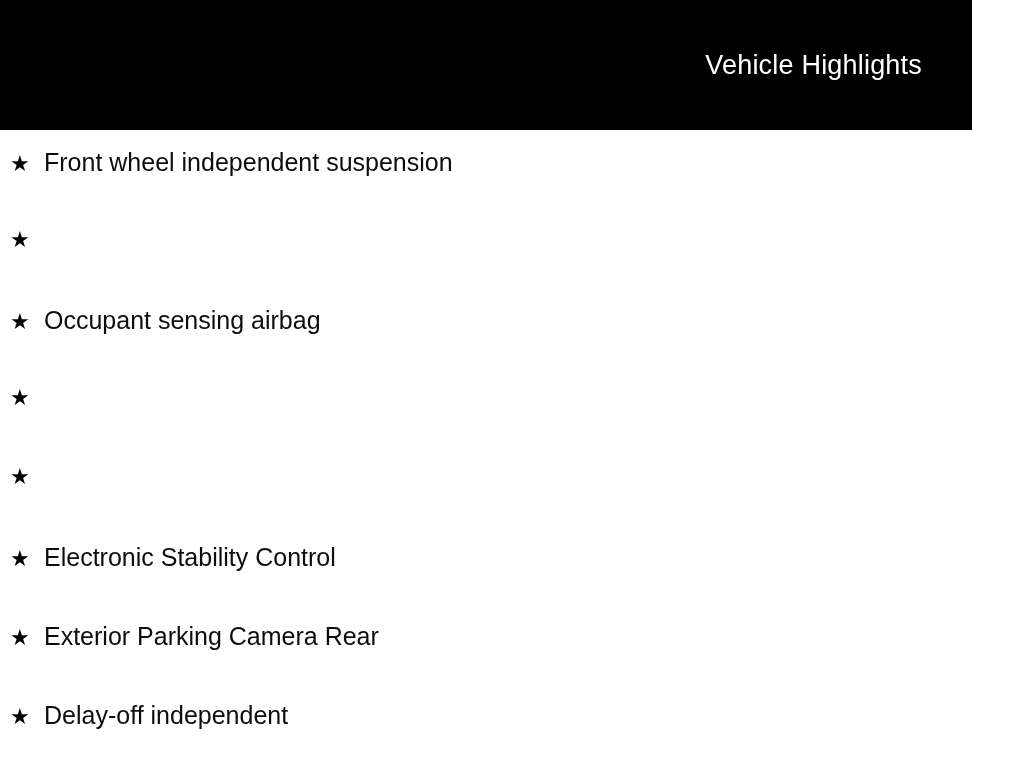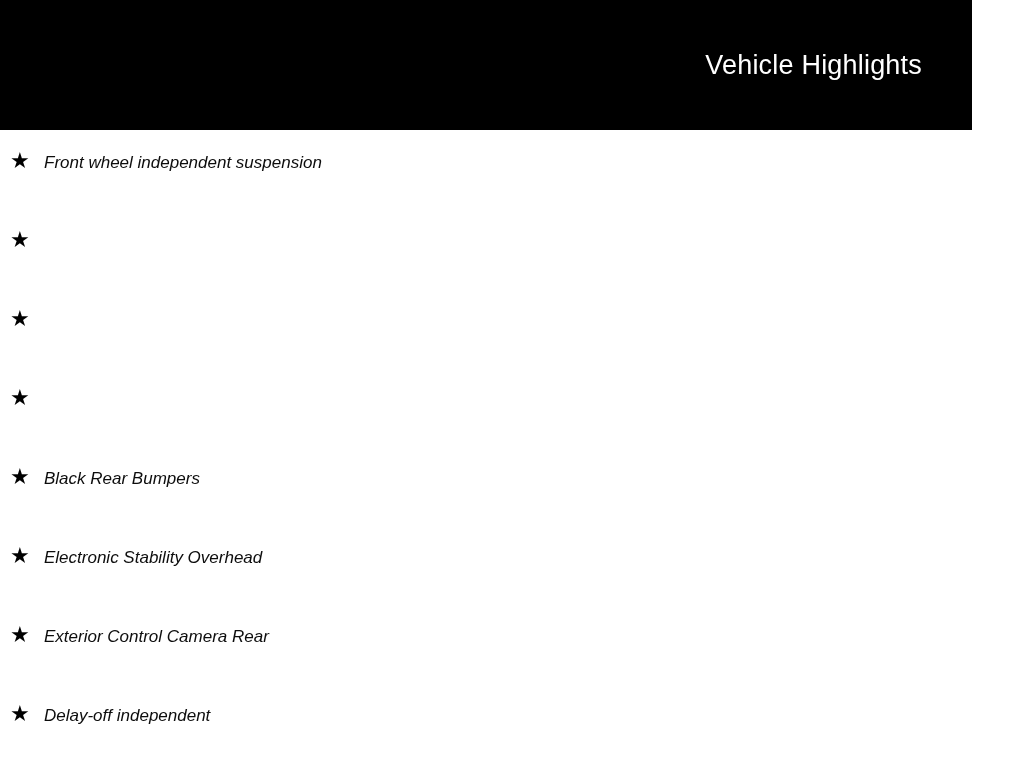--- a/index.html
+++ b/index.html
@@ -58,11 +58,10 @@
   }
   .item-text {
     color: #0d0d0d;
-    font-size: 17px;
+    font-size: 25px;
     font-weight: 400;
     line-height: 1;
     white-space: nowrap;
-    font-style: italic;
   }
 </style>
 </head>

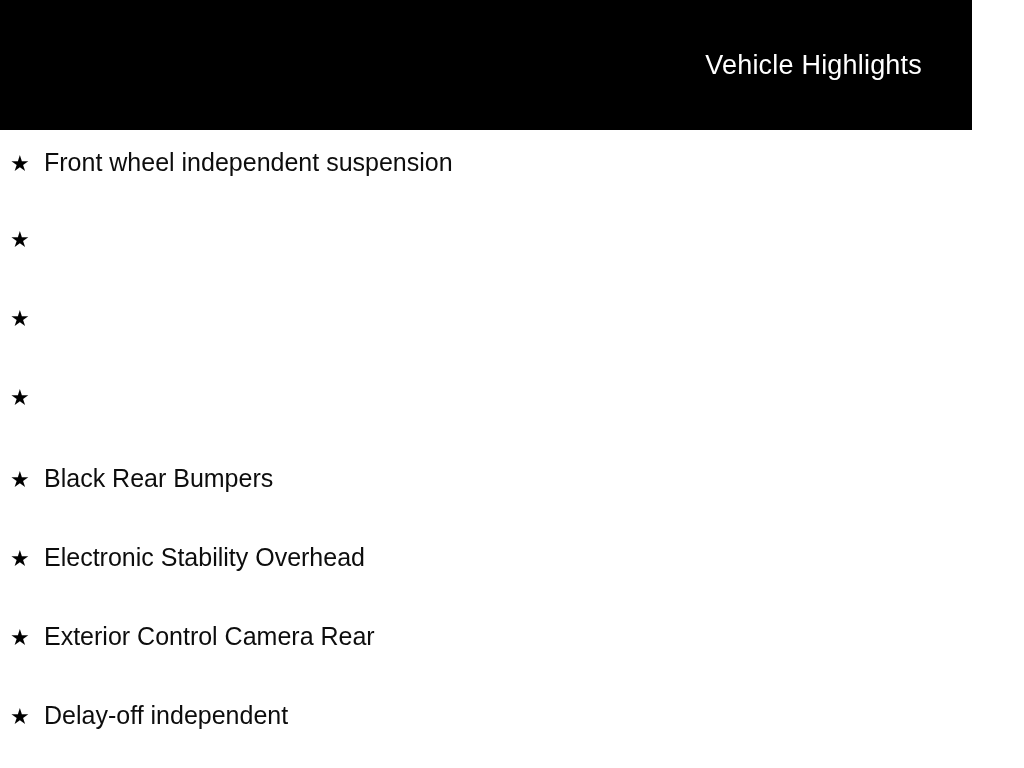--- a/index.html
+++ b/index.html
@@ -83,6 +83,7 @@
     </li>
     <li class="highlight-item">
       <span class="bullet-star">★</span>
+      <span class="item-text">Occupant sensing airbag</span>
     </li>
     <li class="highlight-item">
       <span class="bullet-star">★</span>

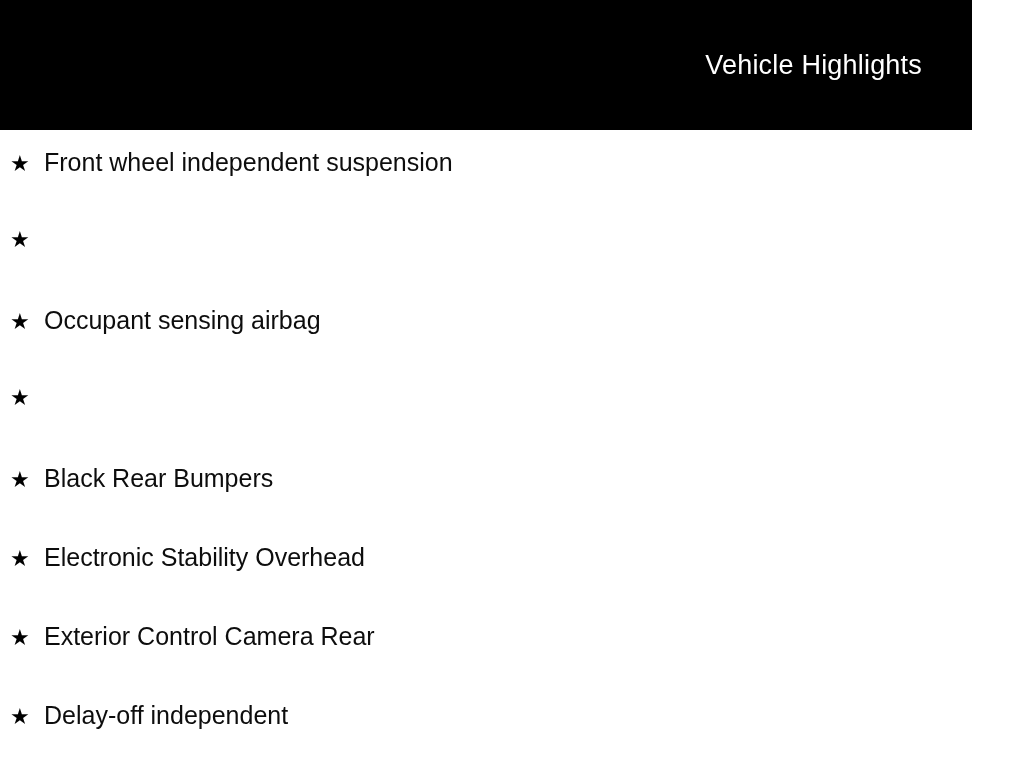--- a/index.html
+++ b/index.html
@@ -90,7 +90,6 @@
     </li>
     <li class="highlight-item">
       <span class="bullet-star">★</span>
-      <span class="item-text">Black Rear Bumpers</span>
     </li>
     <li class="highlight-item">
       <span class="bullet-star">★</span>

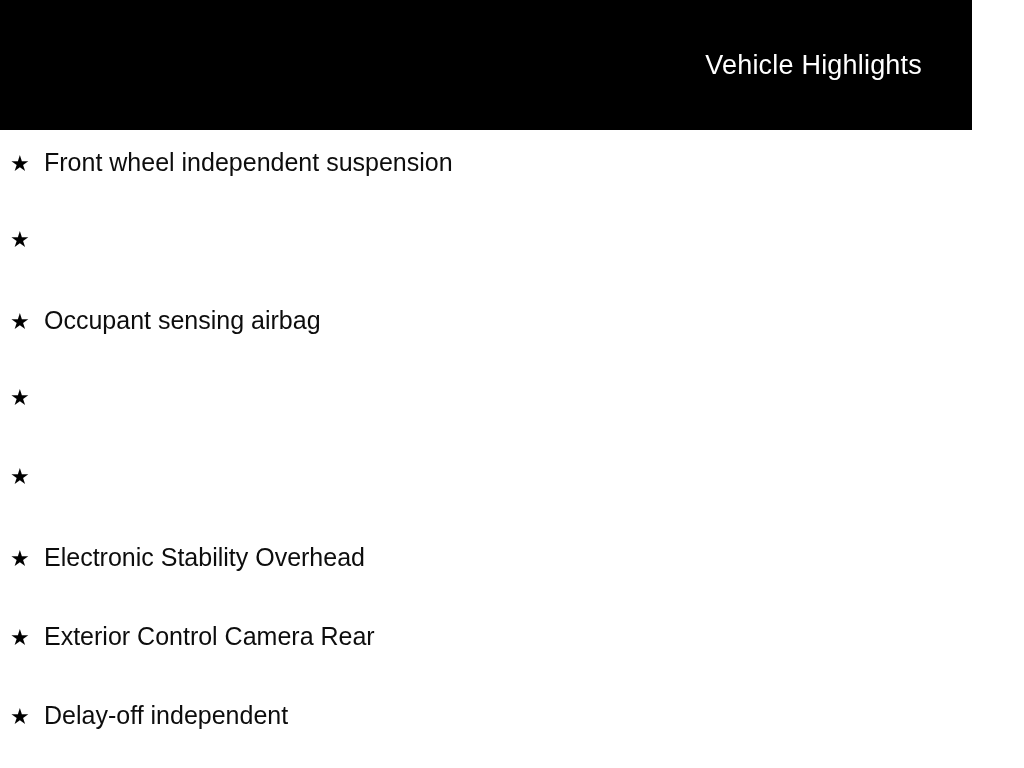--- a/index.html
+++ b/index.html
@@ -93,7 +93,7 @@
     </li>
     <li class="highlight-item">
       <span class="bullet-star">★</span>
-      <span class="item-text">Electronic Stability Overhead</span>
+      <span class="item-text">Electronic Stability Control</span>
     </li>
     <li class="highlight-item">
       <span class="bullet-star">★</span>

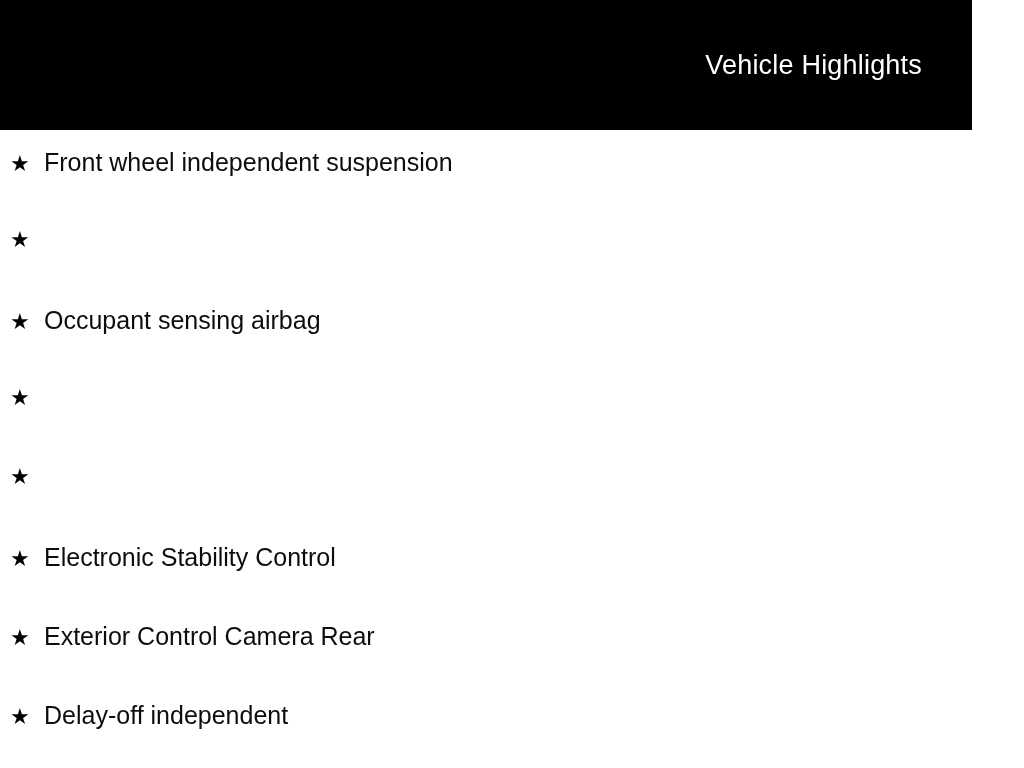--- a/index.html
+++ b/index.html
@@ -97,7 +97,7 @@
     </li>
     <li class="highlight-item">
       <span class="bullet-star">★</span>
-      <span class="item-text">Exterior Control Camera Rear</span>
+      <span class="item-text">Exterior Parking Camera Rear</span>
     </li>
     <li class="highlight-item">
       <span class="bullet-star">★</span>

